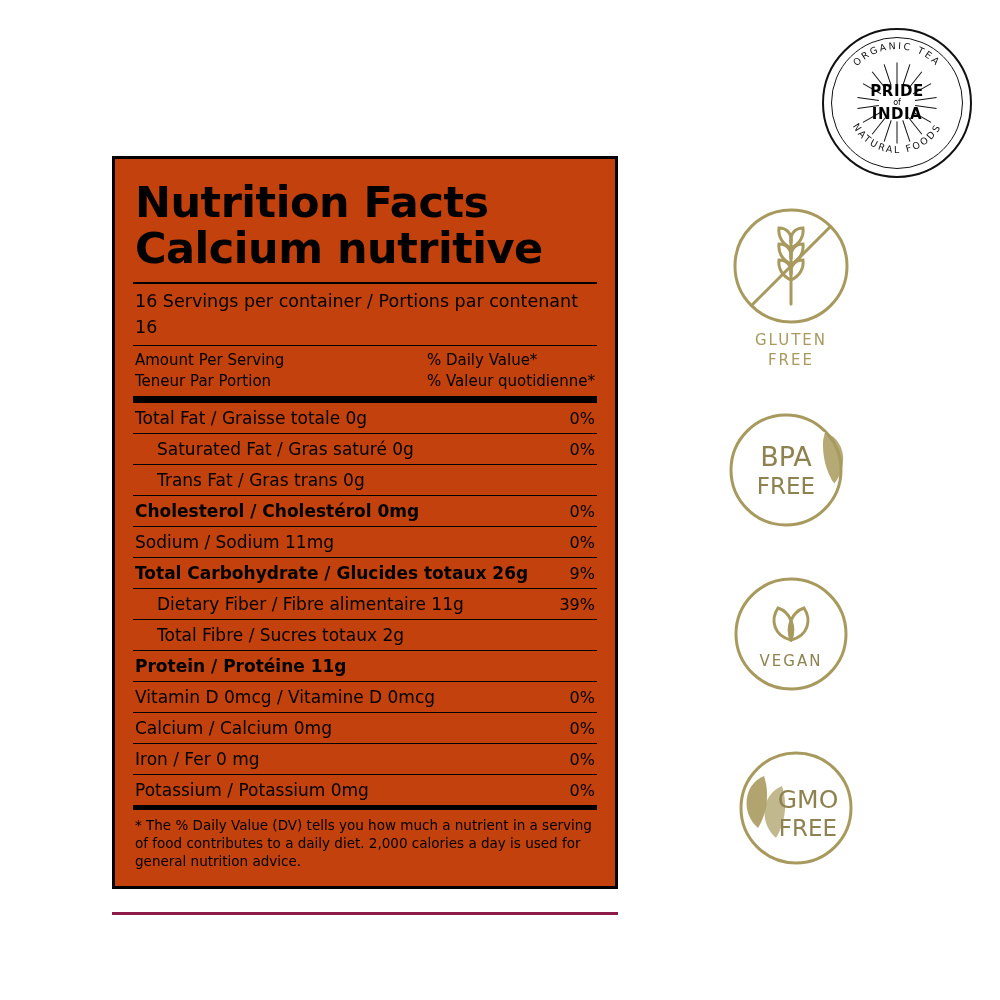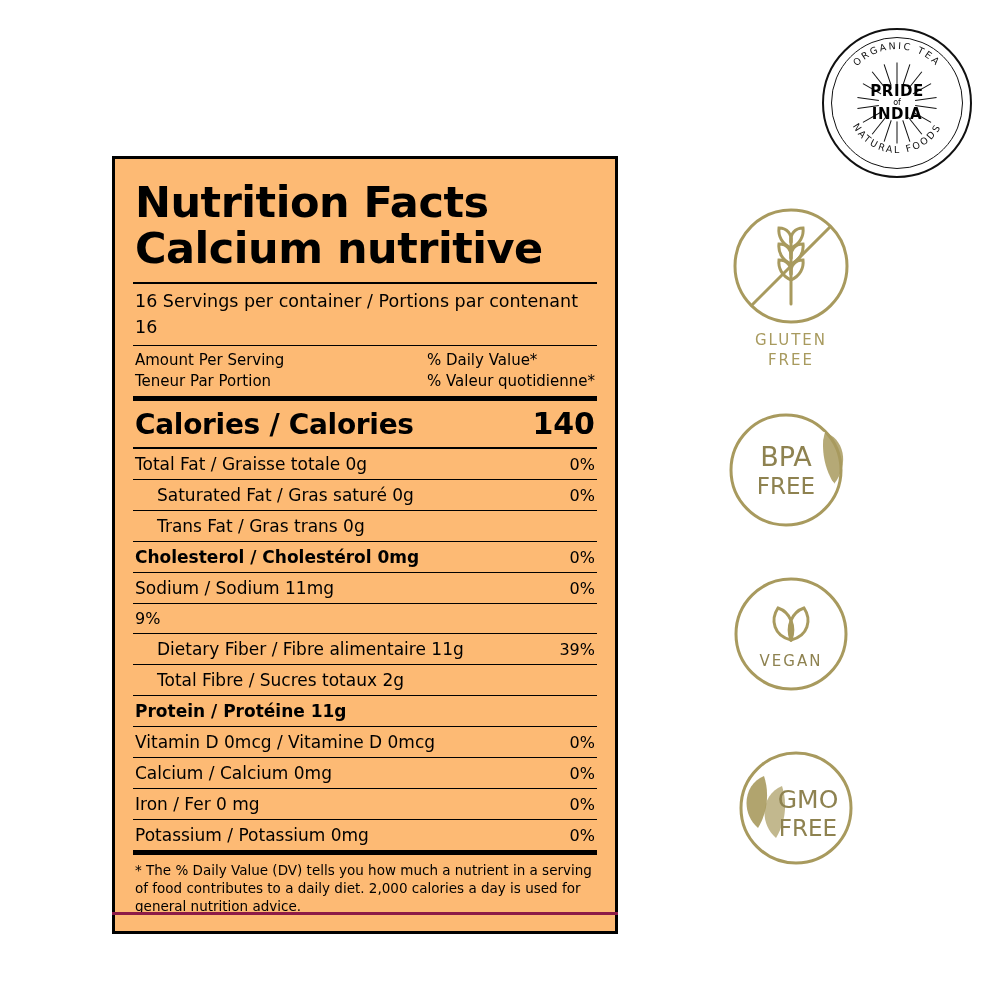--- a/index.html
+++ b/index.html
@@ -24,7 +24,7 @@
     width: 506px;
     box-sizing: border-box;
     border: 3px solid #000;
-    background: #fdba74;
+    background: #c2410c;
     padding: 18px 18px 14px 18px;
   }
   .nf-title {

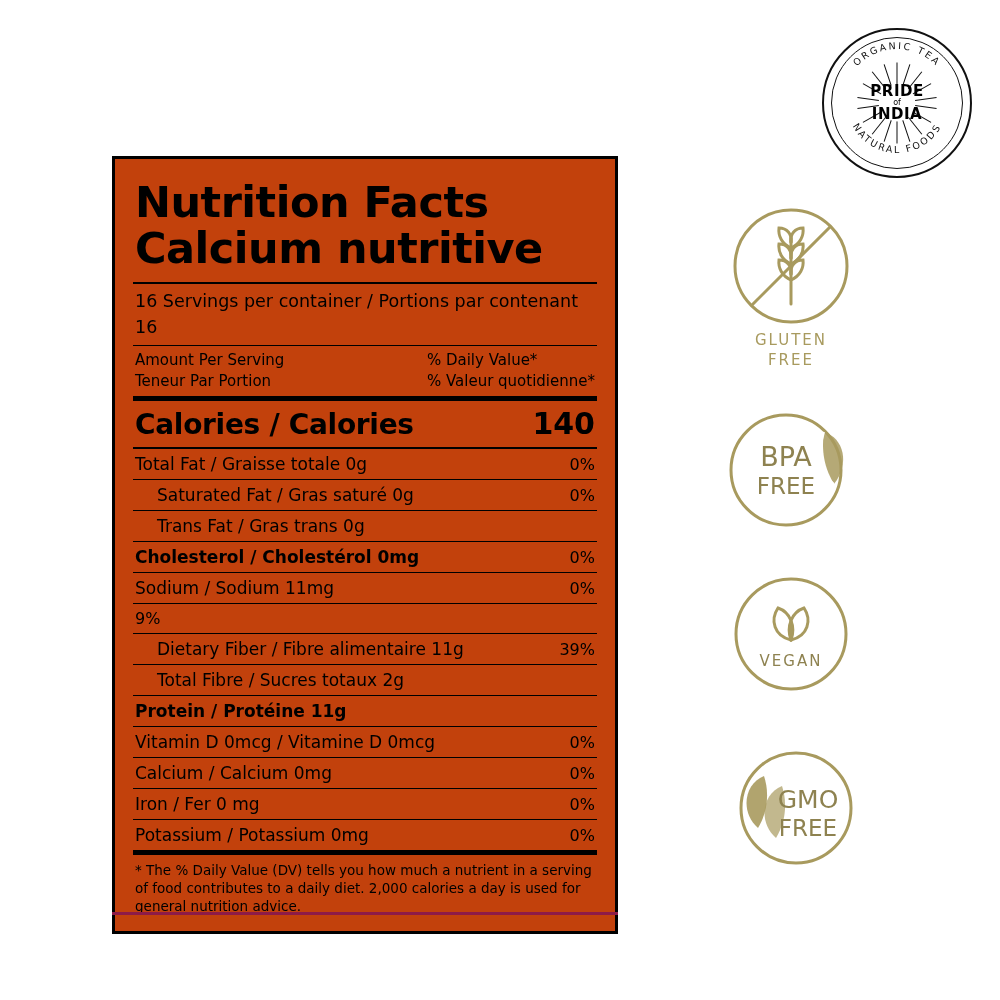--- a/index.html
+++ b/index.html
@@ -247,10 +247,6 @@
   </div>
 
   <div class="rule-mid"></div>
-  <div class="cal-row">
-    <div class="cal-label">Calories / Calories</div>
-    <div class="cal-value">140</div>
-  </div>
 
   <div class="rule-med"></div>
 

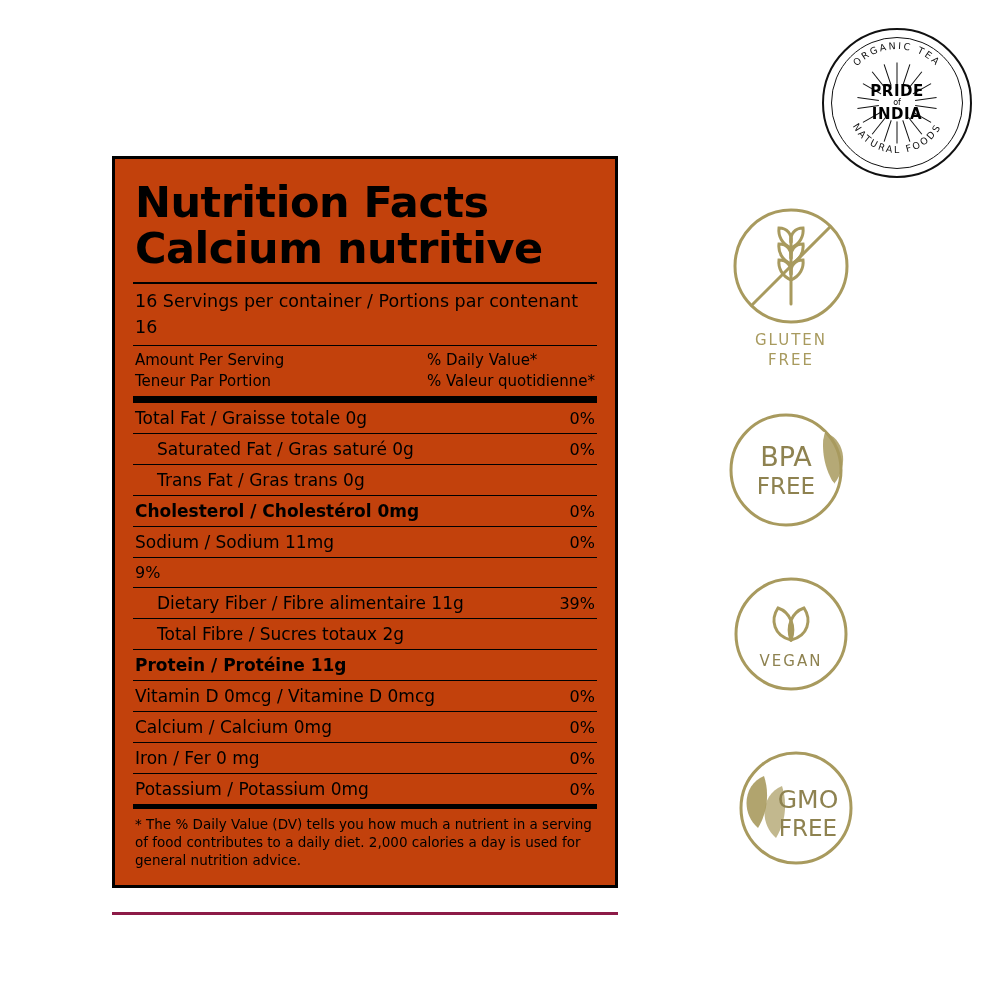--- a/index.html
+++ b/index.html
@@ -277,6 +277,7 @@
       </div>
       <div class="rule-thin"></div>
       <div class="row">
+        <div class="lbl b">Total Carbohydrate / Glucides totaux 26g</div>
         <div class="dv">9%</div>
       </div>
       <div class="rule-thin"></div>

